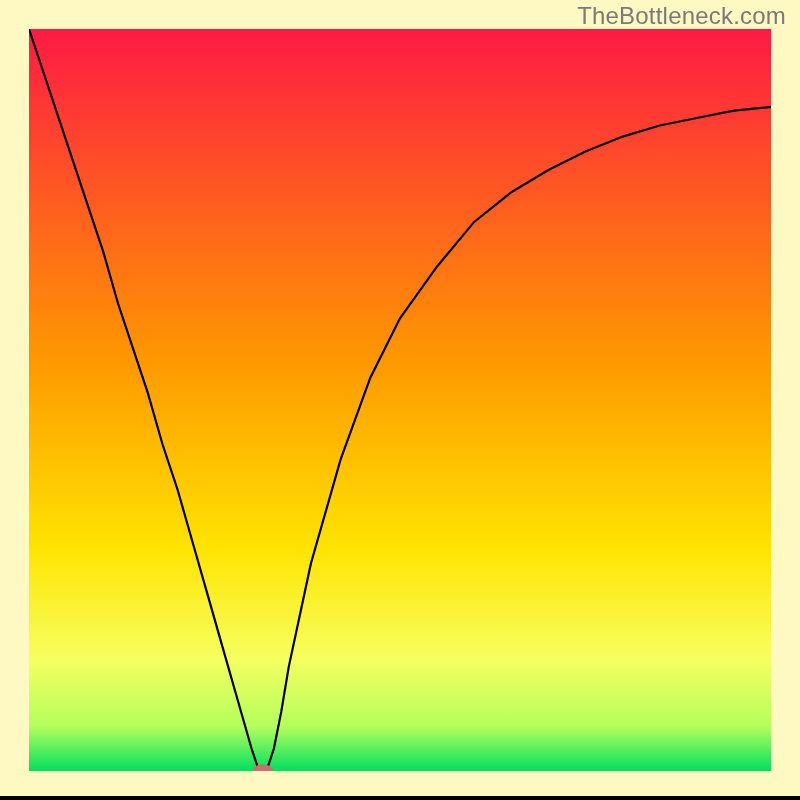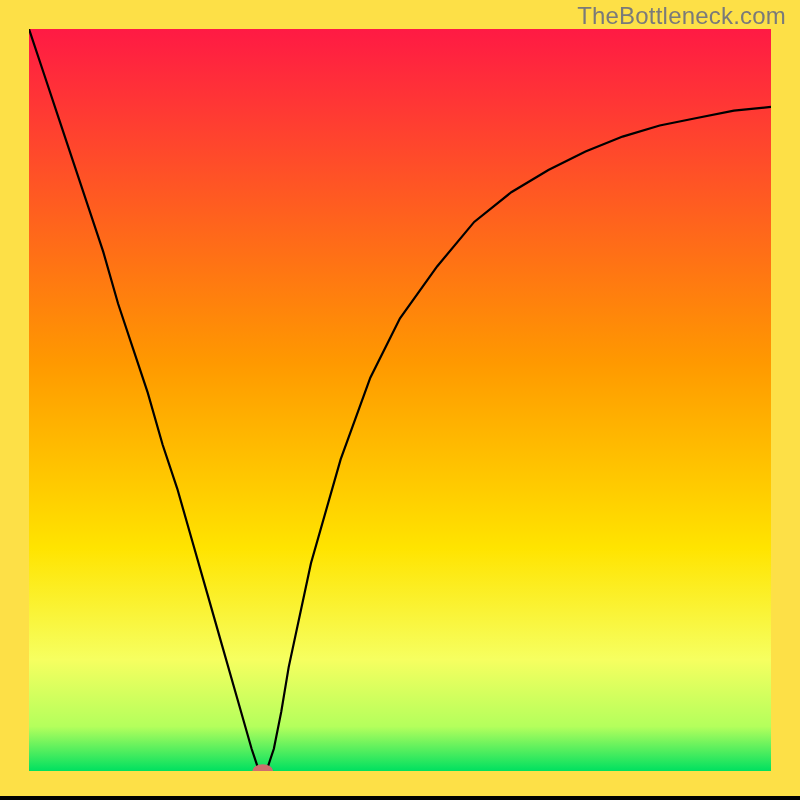--- a/index.html
+++ b/index.html
@@ -15,7 +15,7 @@
     position: relative;
     width: 800px;
     height: 796px;
-    background: #fde047;
+    background: #fef9c3;
   }
   .watermark {
     position: absolute;

